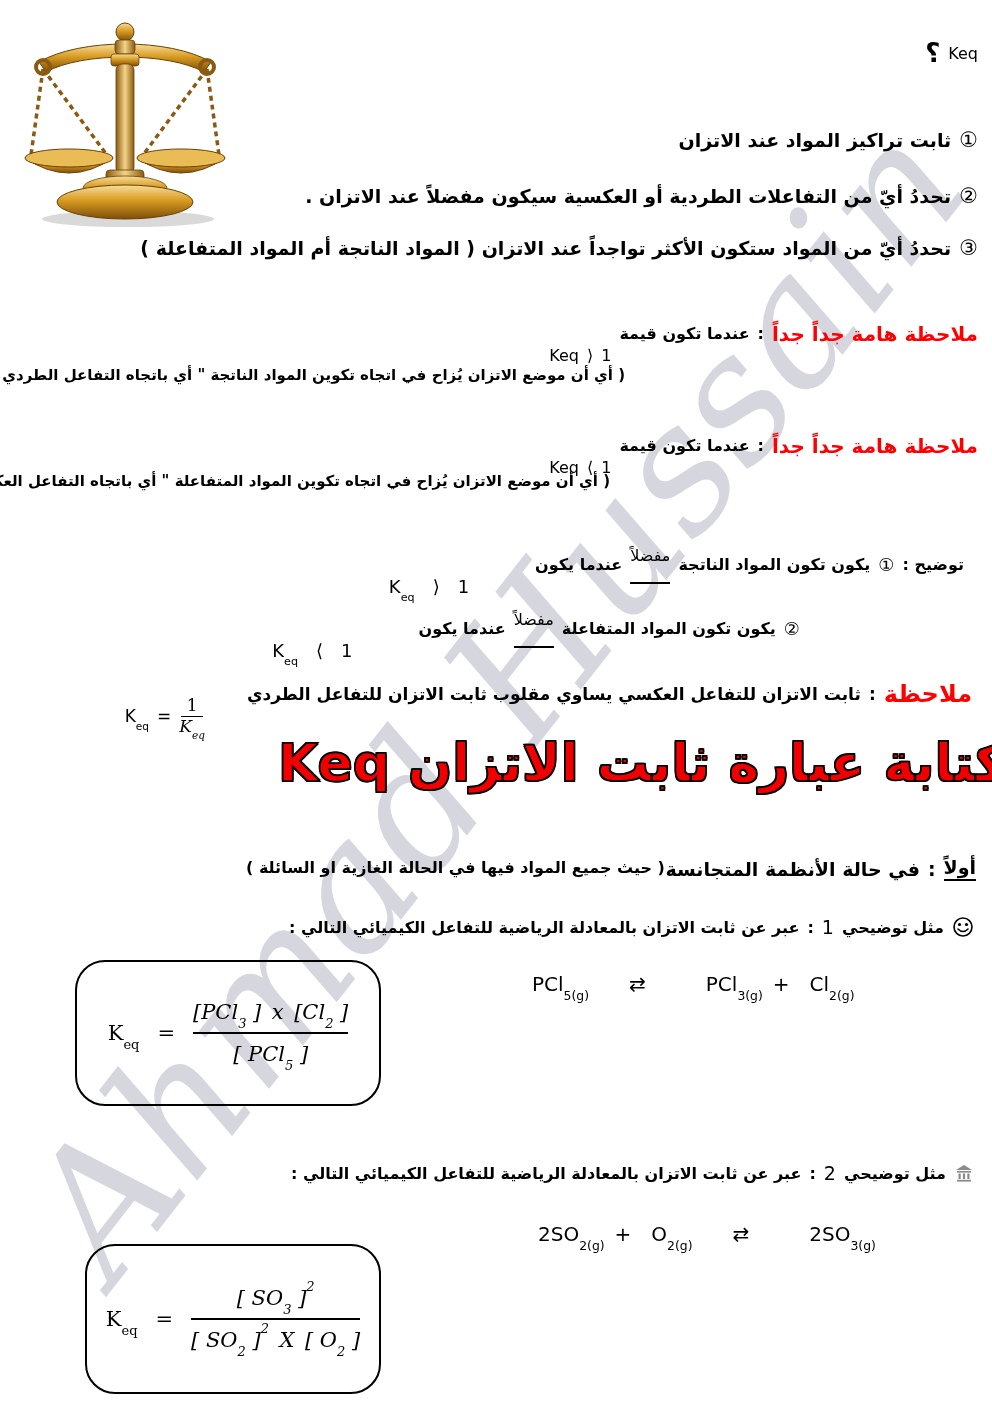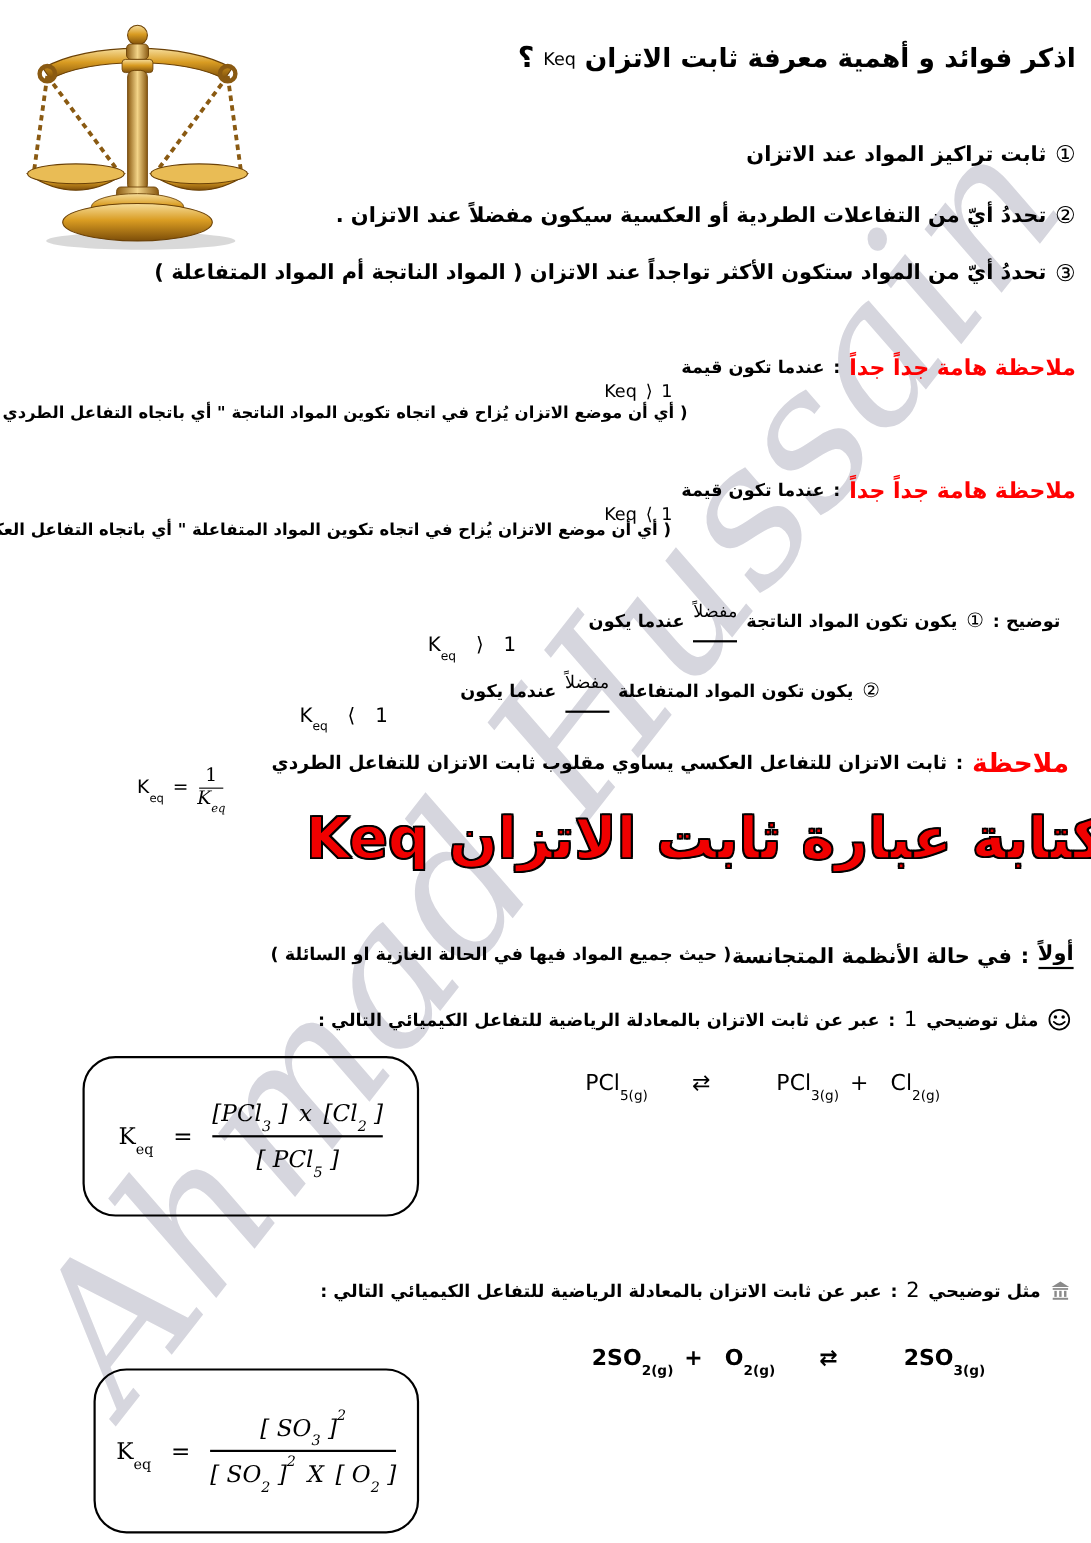--- a/index.html
+++ b/index.html
@@ -78,7 +78,6 @@
   </div>
 
   <div class="line" style="top:38px;right:14px;font-size:24px;">
-    <span>اذكر فوائد و أهمية  معرفة ثابت الاتزان</span>
     <span class="ltr" style="font-size:16px;font-weight:normal;">Keq</span>
     <span style="font-size:26px;">؟</span>
   </div>

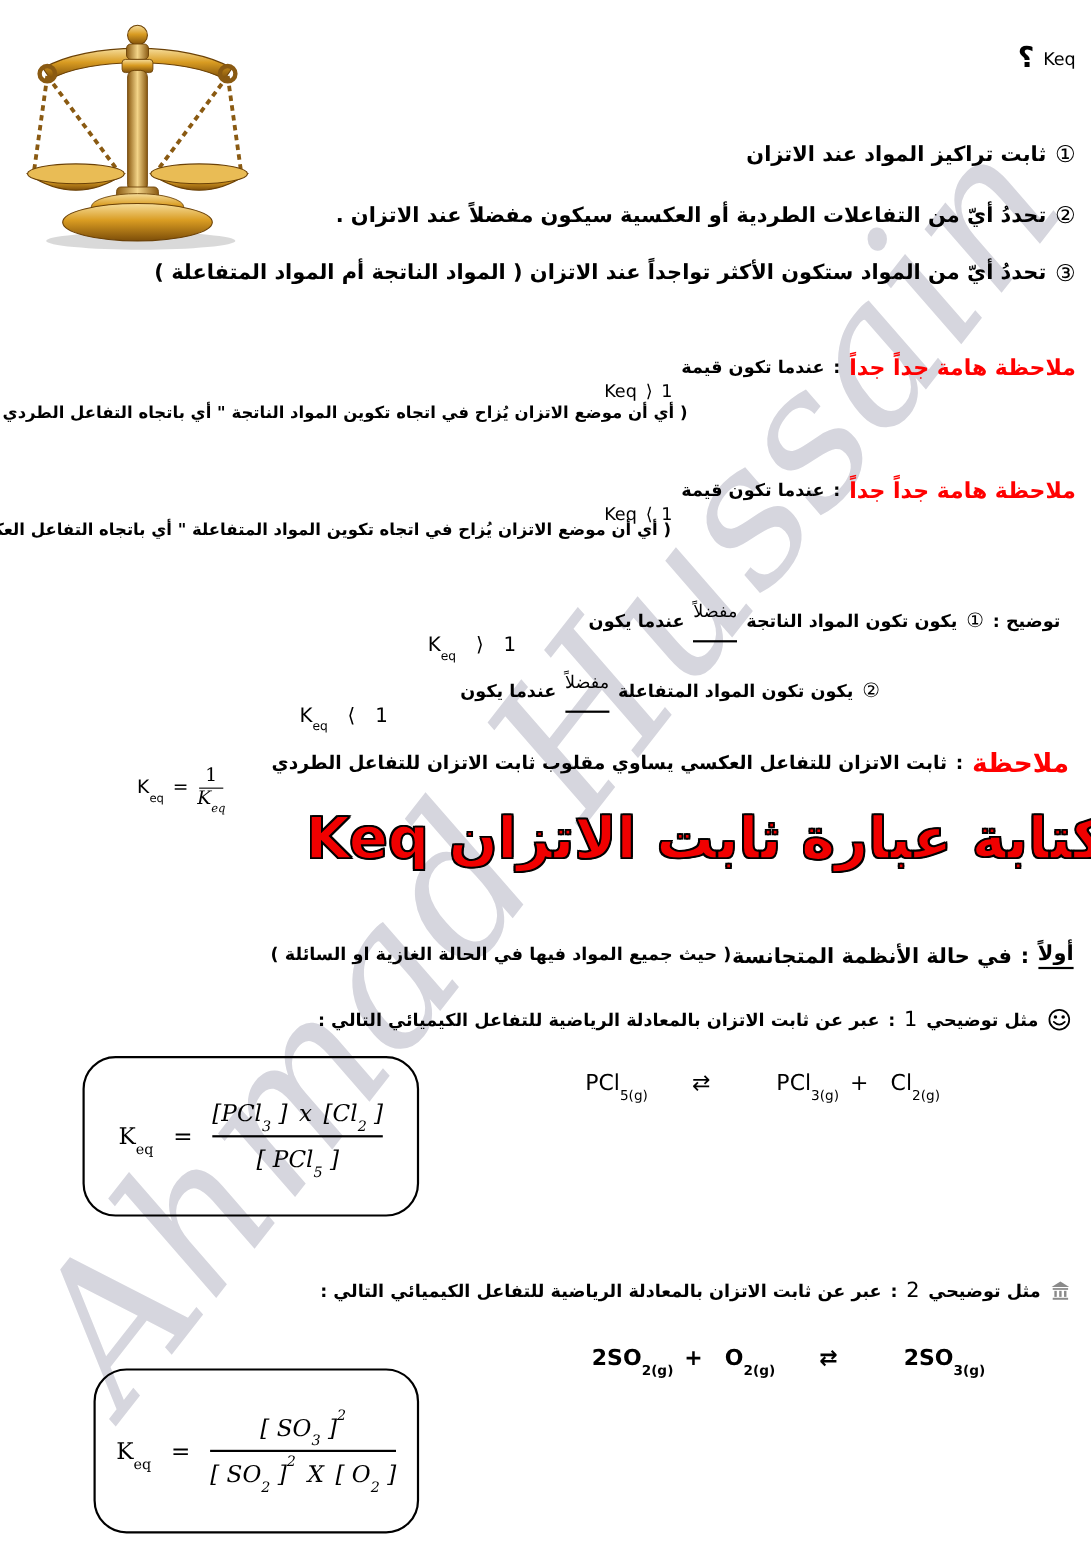--- a/index.html
+++ b/index.html
@@ -200,7 +200,7 @@
     <span>عبر عن ثابت الاتزان بالمعادلة الرياضية للتفاعل الكيميائي التالي :</span>
   </div>
 
-  <div class="equation" style="top:1222px;left:538px;font-weight:bold;"><span>2SO</span><sub>2(g)</sub><span> +  </span><span>O</span><sub>2(g)</sub><span>  ⇄   </span><span>2SO</span><sub>3(g)</sub></div>
+  <div class="equation" style="top:1222px;left:538px;"><span>2SO</span><sub>2(g)</sub><span> +  </span><span>O</span><sub>2(g)</sub><span>  ⇄   </span><span>2SO</span><sub>3(g)</sub></div>
 
   <div class="fbox" style="left:85px;top:1244px;width:292px;height:146px;">
     <span><span>K</span><sub>eq</sub></span>

